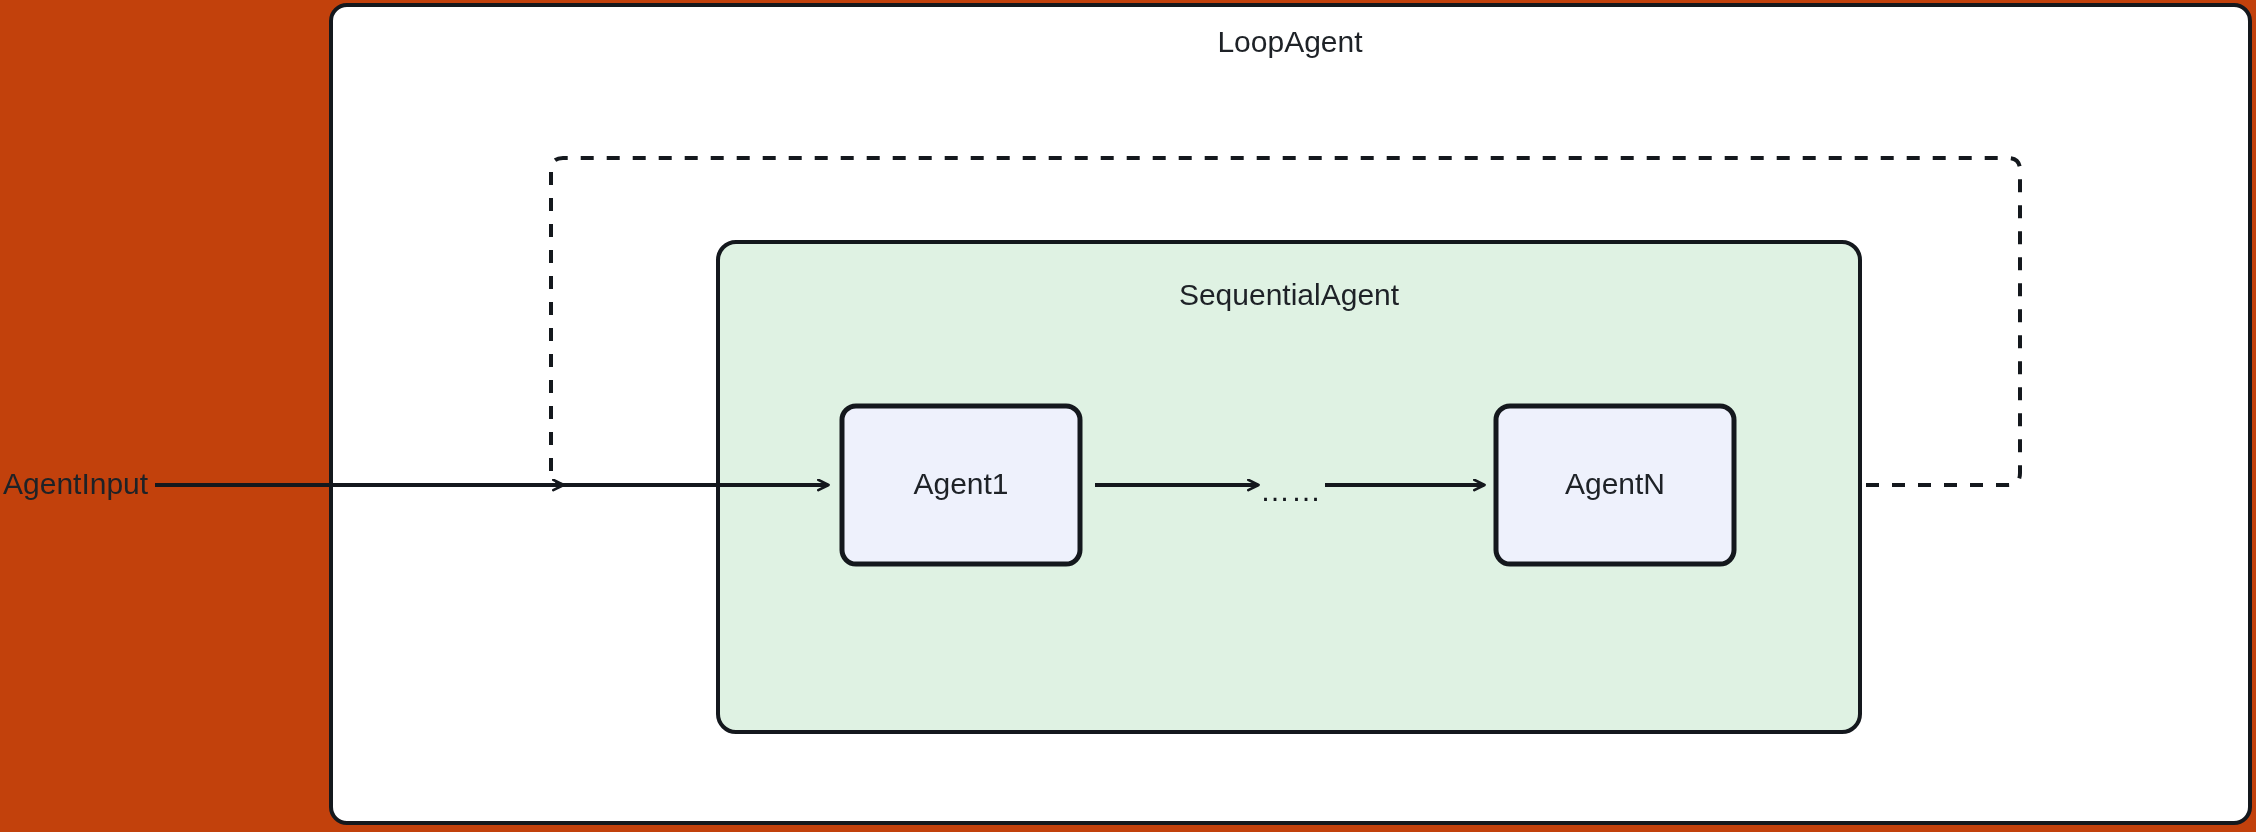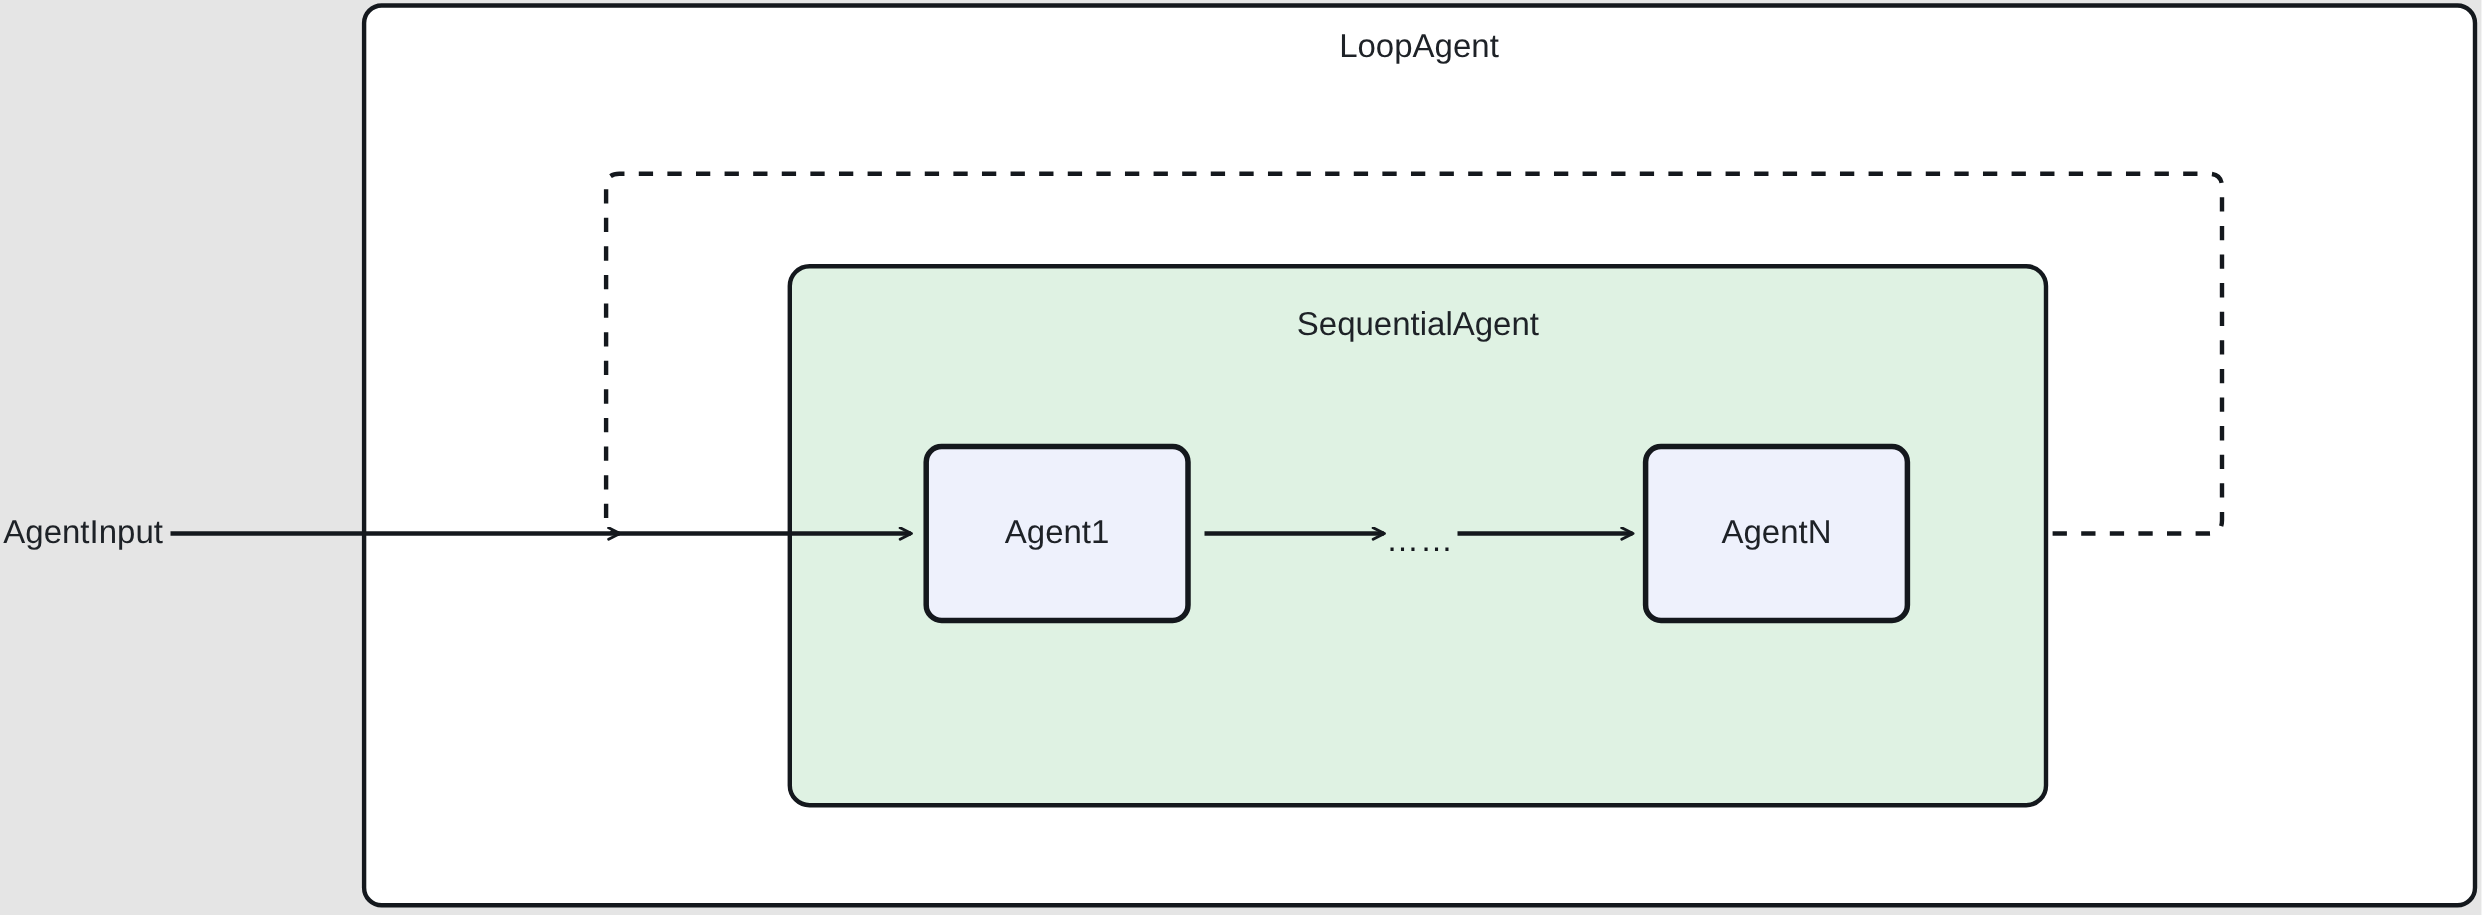--- a/index.html
+++ b/index.html
@@ -14,7 +14,7 @@
     position: relative;
     width: 2256px;
     height: 832px;
-    background: #e5e5e5;
+    background: #c2410c;
     overflow: hidden;
   }
   #diagram-svg {

